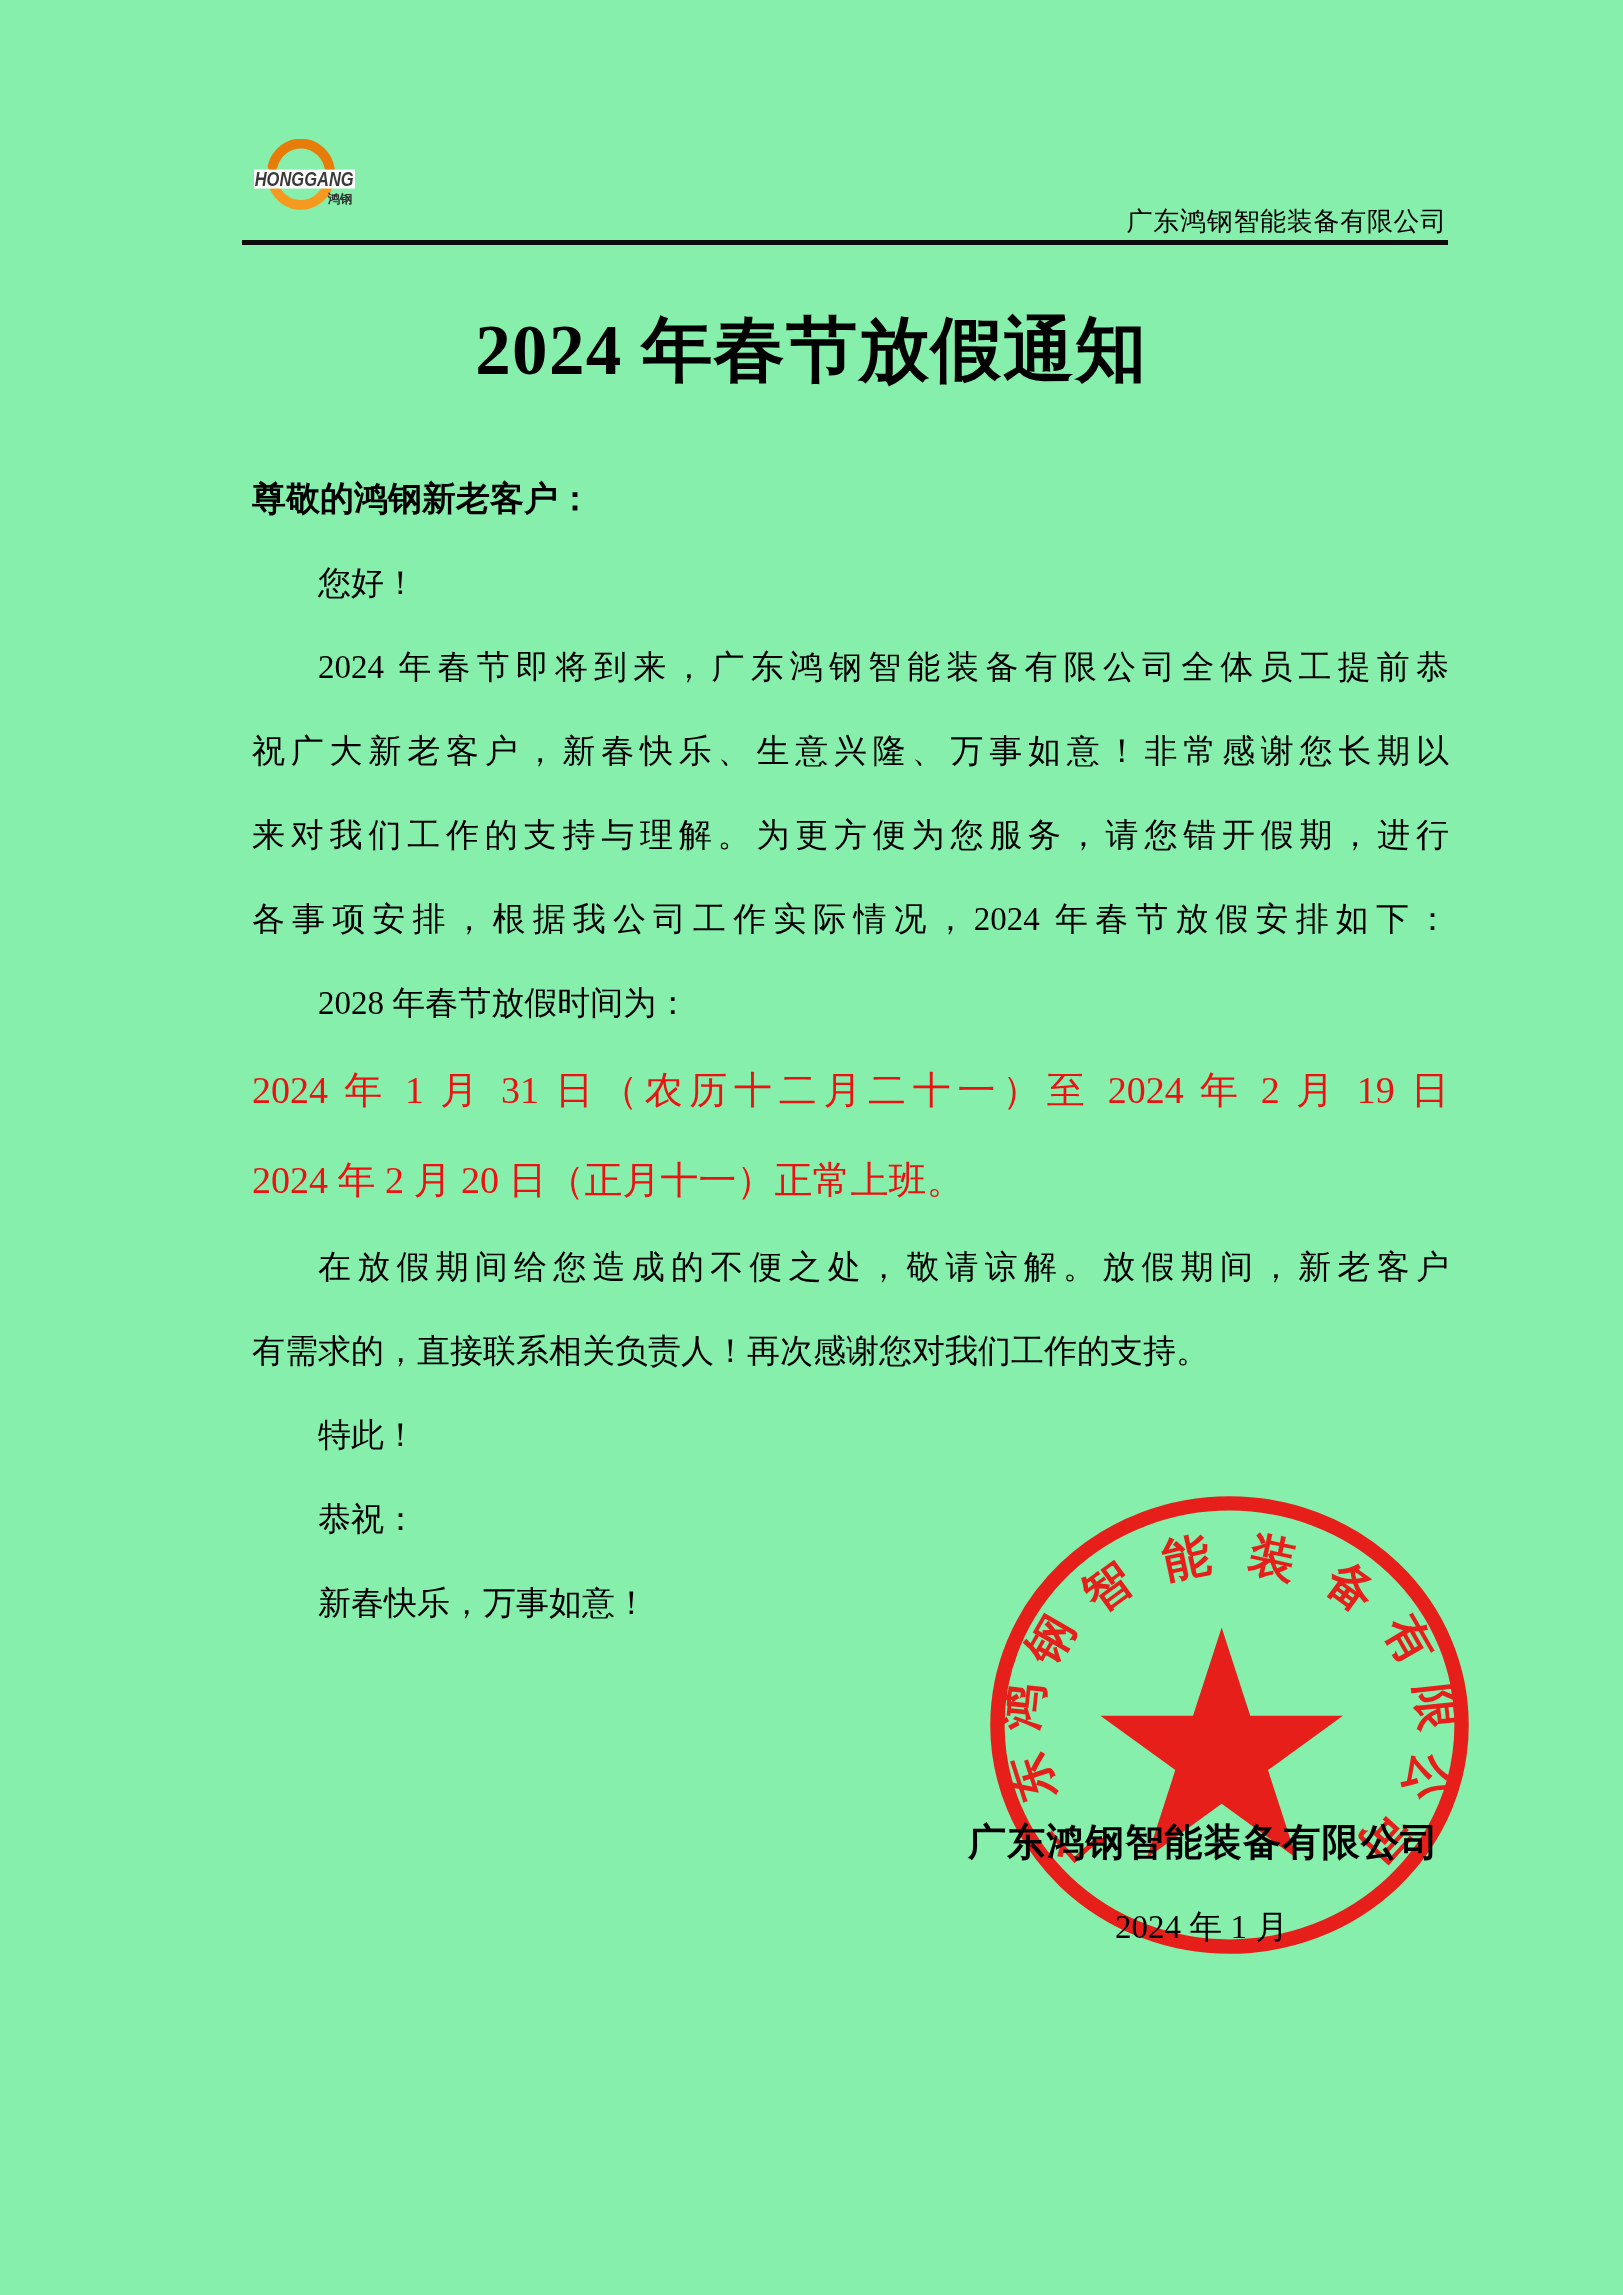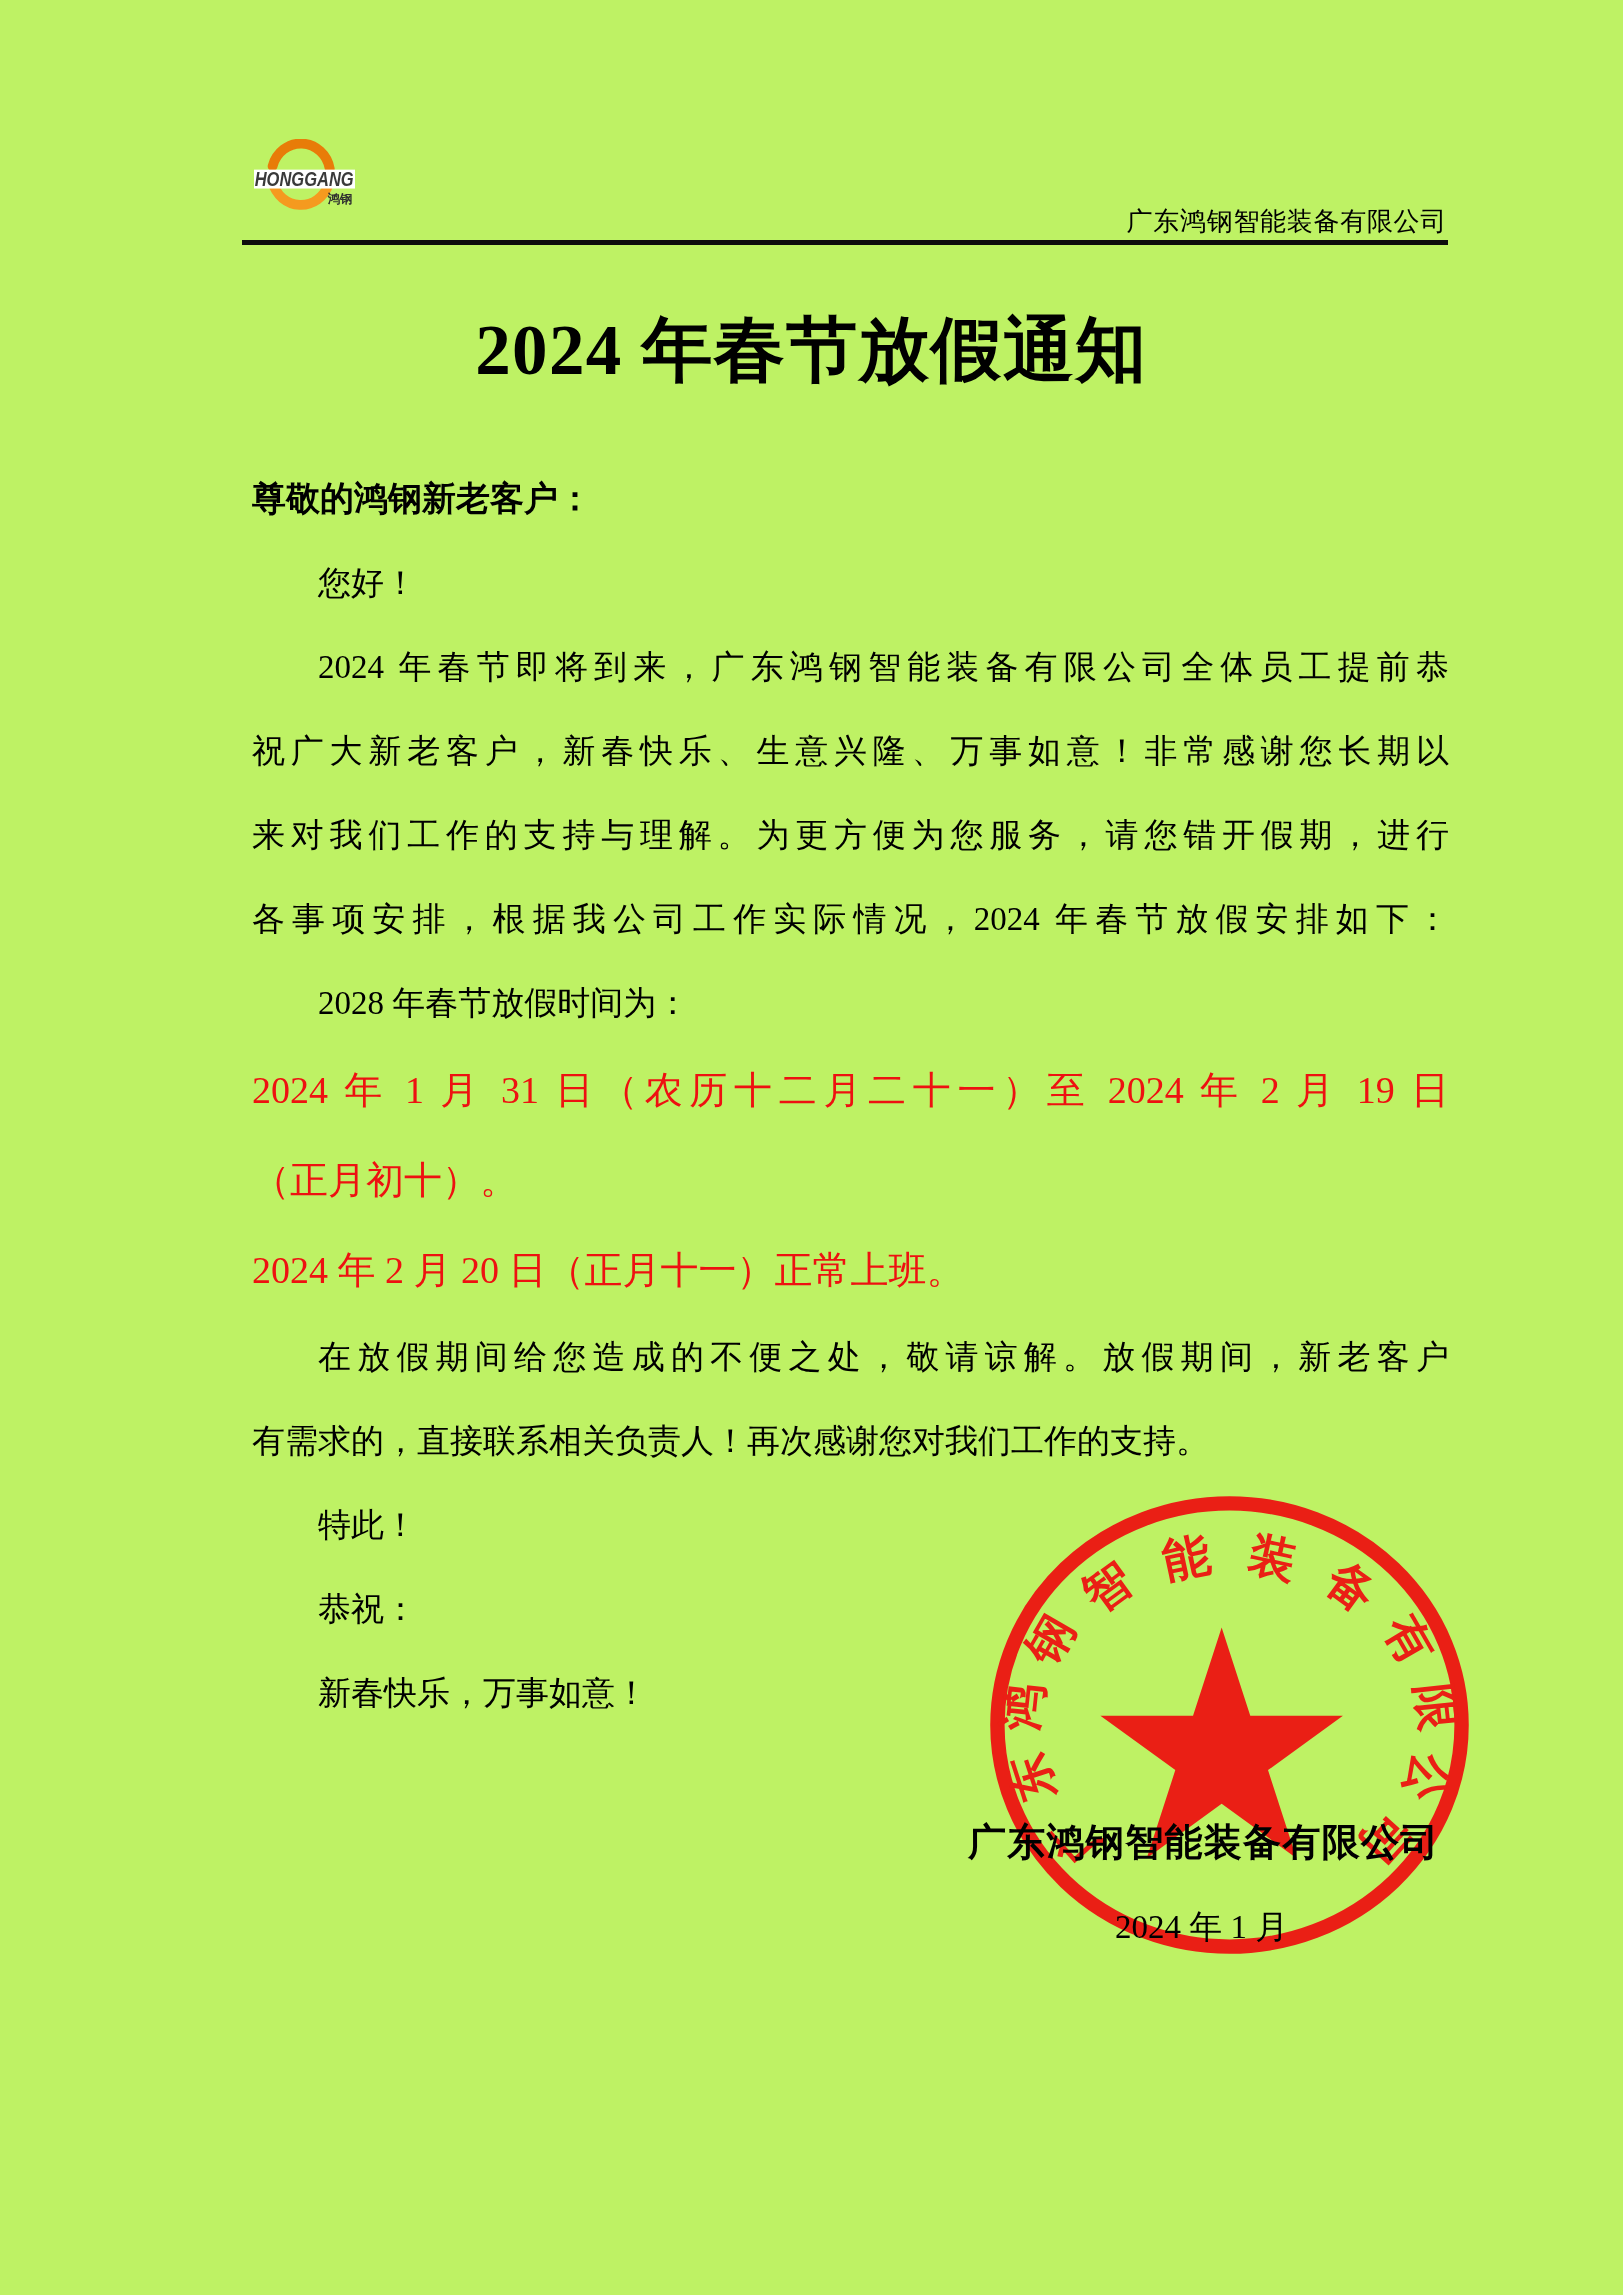--- a/index.html
+++ b/index.html
@@ -6,7 +6,7 @@
   .page{
     position:relative;
     width:1623px;height:2295px;
-    background:#bef264;
+    background:#86efac;
     overflow:hidden;
     font-family:"Liberation Serif","DejaVu Serif",serif;
     color:#000;

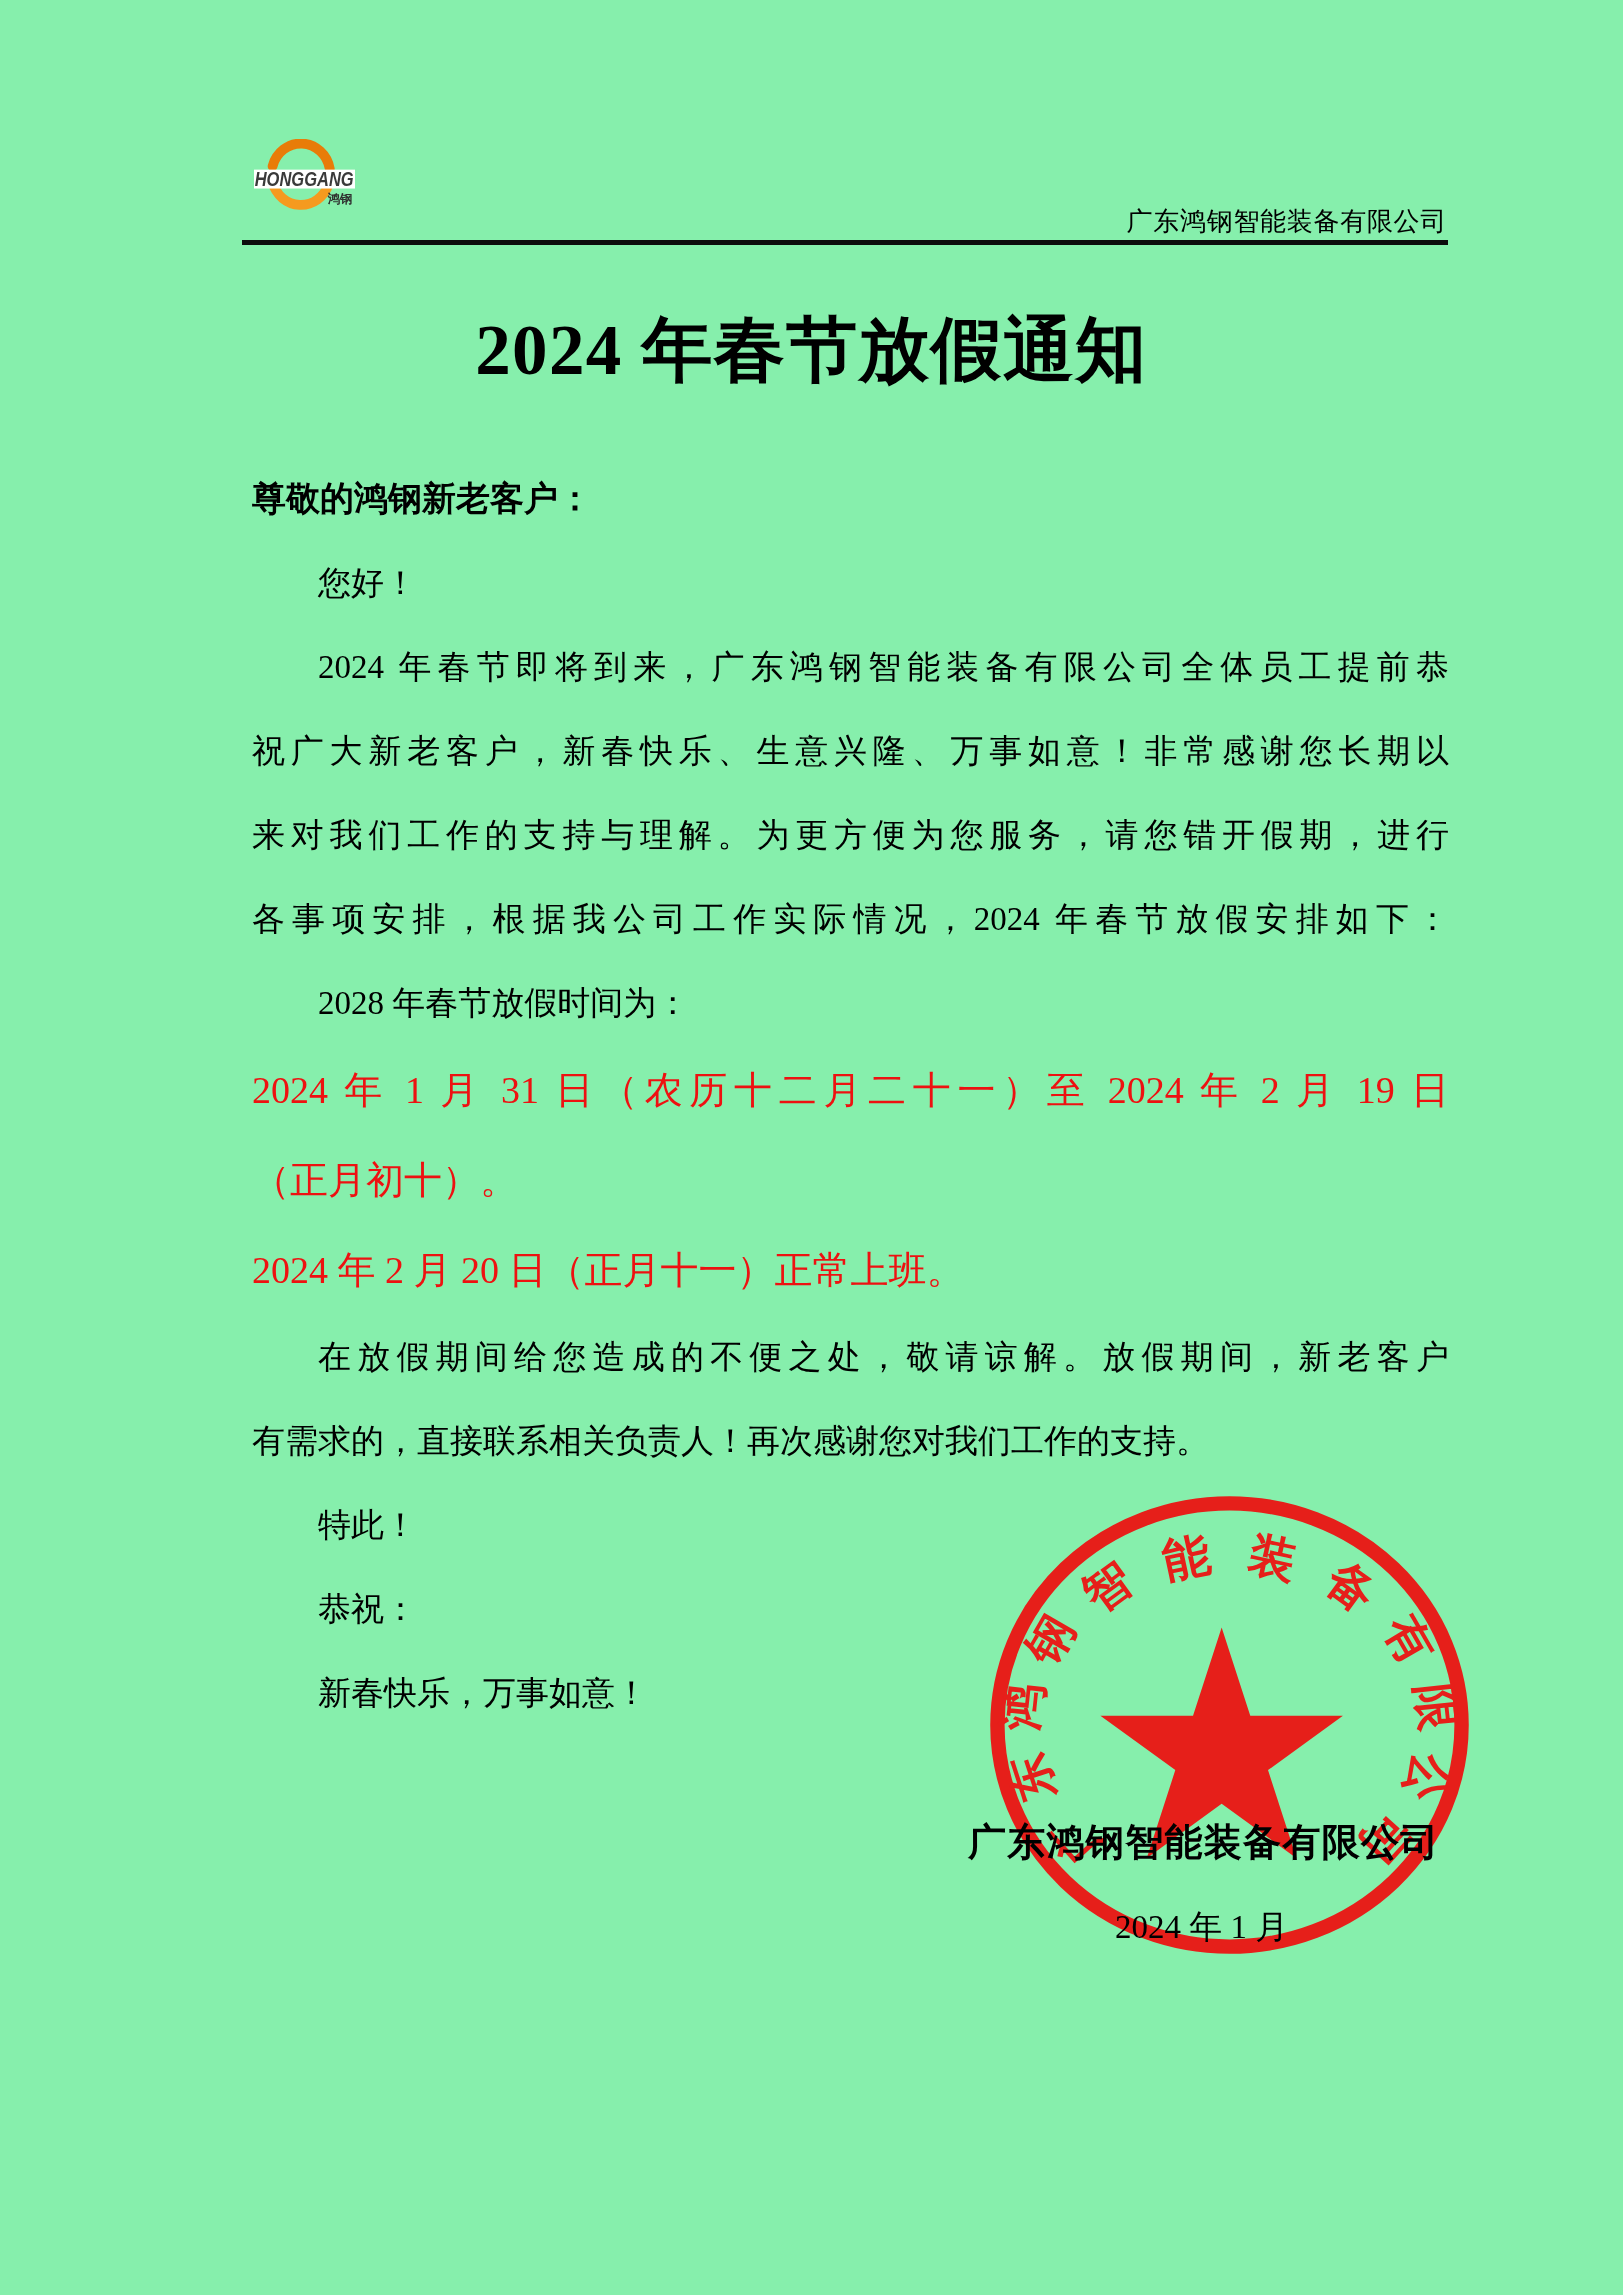--- a/index.html
+++ b/index.html
@@ -99,7 +99,6 @@
     <div class="line jall">各事项安排，根据我公司工作实际情况，2024 年春节放假安排如下：</div>
     <div class="line indent">2028 年春节放假时间为：</div>
     <div class="line red jall">2024 年 1 月 31 日（农历十二月二十一）至 2024 年 2 月 19 日</div>
-    <div class="line red">（正月初十）。</div>
     <div class="line red">2024 年 2 月 20 日（正月十一）正常上班。</div>
     <div class="line indent jall">在放假期间给您造成的不便之处，敬请谅解。放假期间，新老客户</div>
     <div class="line">有需求的，直接联系相关负责人！再次感谢您对我们工作的支持。</div>

